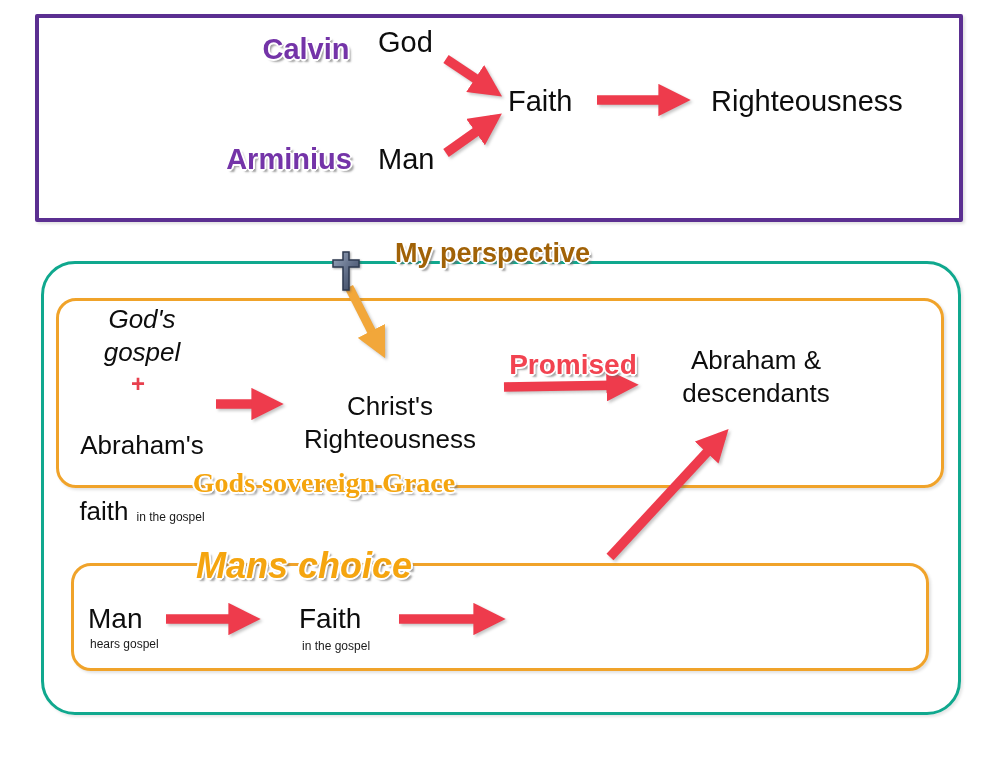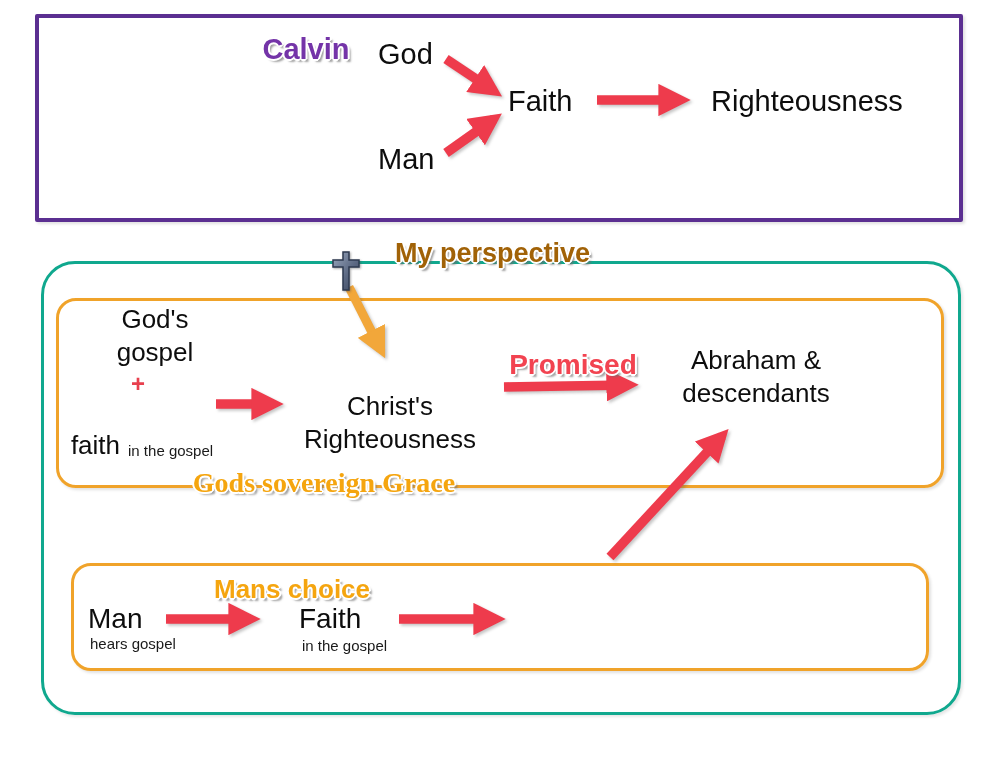--- a/index.html
+++ b/index.html
@@ -62,7 +62,7 @@
   </svg>
 
   <div class="wordart outline purplec" style="left:250px;top:33px;width:112px;font-size:29px;">Calvin</div>
-  <div class="txt" style="left:378px;top:38px;">God</div>
+  <div class="txt" style="left:378px;top:26px;">God</div>
   <div class="txt" style="left:508px;top:85px;">Faith</div>
   <div class="txt" style="left:711px;top:85px;">Righteousness</div>
   <div class="txt" style="left:378px;top:143px;">Man</div>

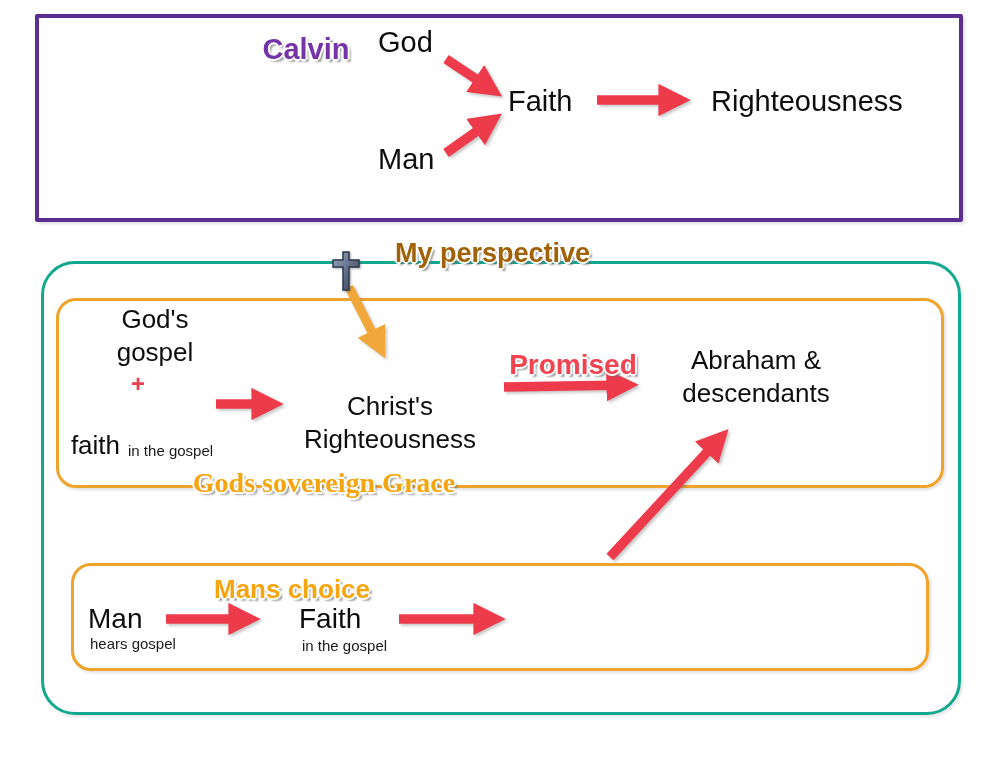--- a/index.html
+++ b/index.html
@@ -65,6 +65,7 @@
   <div class="txt" style="left:378px;top:26px;">God</div>
   <div class="txt" style="left:508px;top:85px;">Faith</div>
   <div class="txt" style="left:711px;top:85px;">Righteousness</div>
+  <div class="wordart outline purplec" style="left:218px;top:143px;width:142px;font-size:29px;">Arminius</div>
   <div class="txt" style="left:378px;top:143px;">Man</div>
 
   <div class="wordart outline tealc" style="left:380px;top:238px;width:225px;font-size:27px;">My perspective</div>

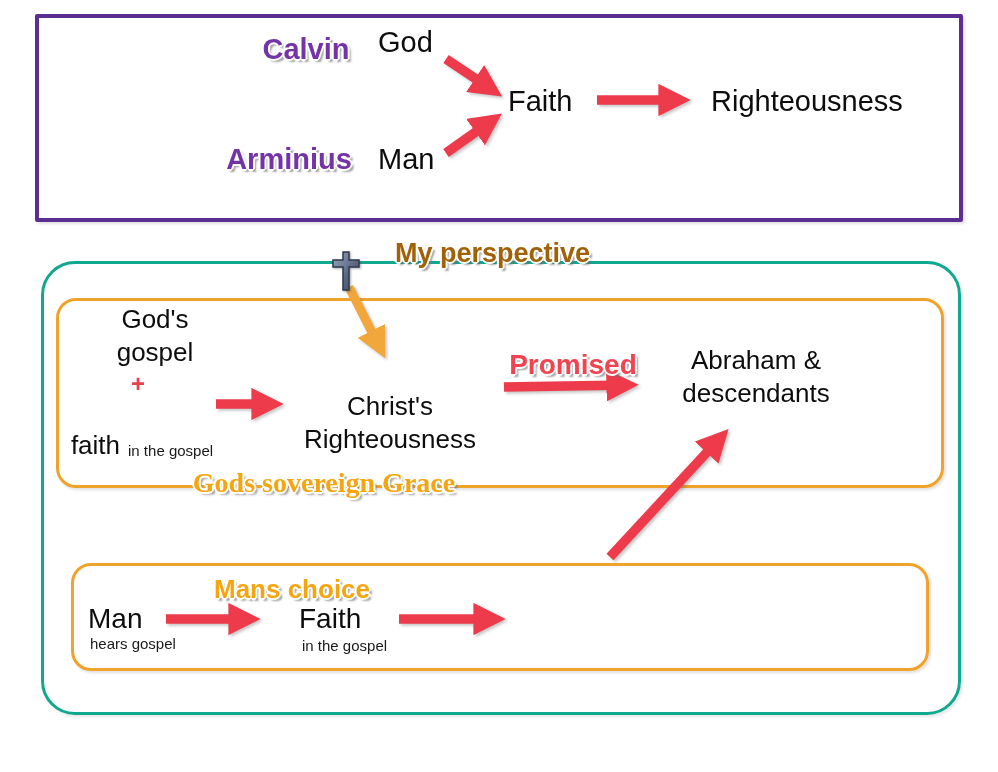--- a/index.html
+++ b/index.html
@@ -81,7 +81,7 @@
     <path d="M12 2 h6 v8 h10 v7 h-10 v23 h-6 v-23 h-10 v-7 h10 z" fill="url(#crossg)" stroke="#2e3a50" stroke-width="1.5"></path>
   </svg>
 
-  <div class="blk" style="left:96px;top:303px;width:118px;">God's
+  <div class="blk" style="left:83px;top:303px;width:118px;font-style:italic;">God's
 gospel</div>
   <div class="plus" style="left:131px;top:370px;">+</div>
 

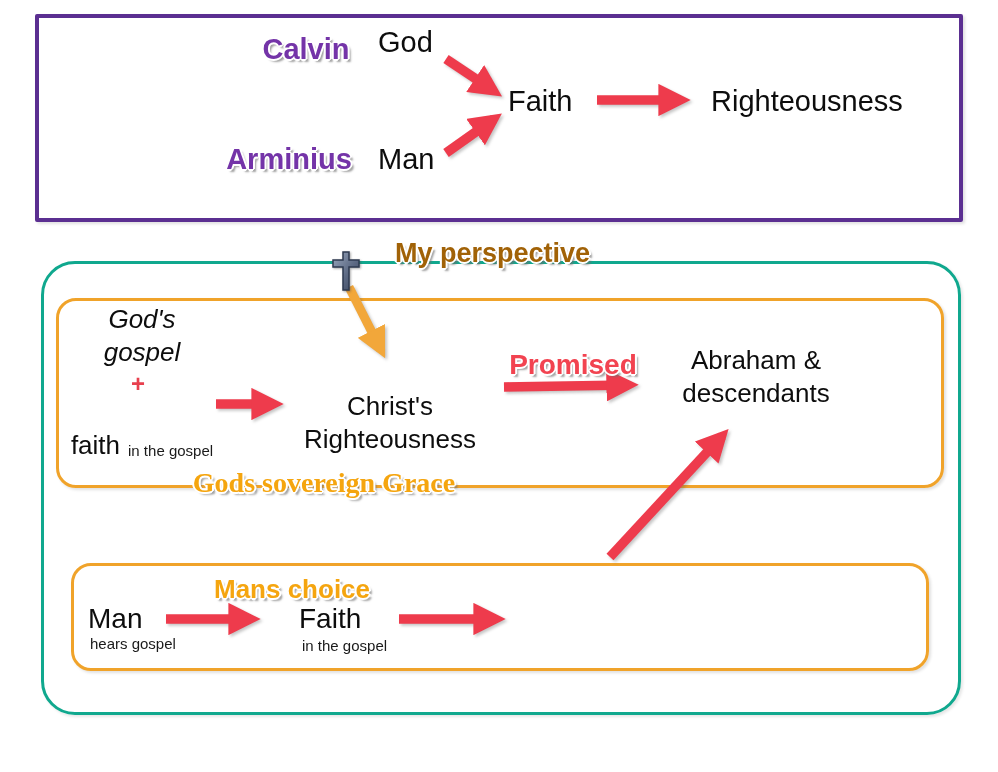--- a/index.html
+++ b/index.html
@@ -86,6 +86,7 @@
   <div class="plus" style="left:131px;top:370px;">+</div>
 
   <div class="blk" style="left:58px;top:396px;width:168px;">
+    <div>Abraham's</div>
     <div class="subrow">
       <span>faith</span>
       <span class="small" style="padding-bottom:5px;">in the gospel</span>

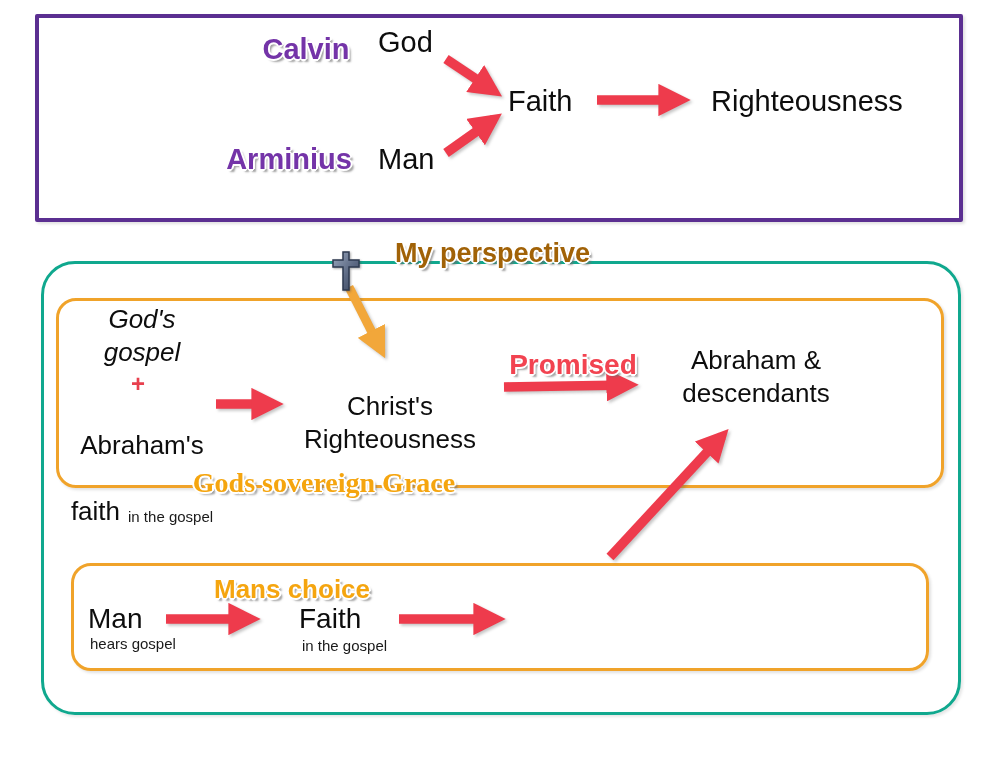--- a/index.html
+++ b/index.html
@@ -27,7 +27,7 @@
   .tealc{color:#a16207;}
   .orangec{color:#f5a50f;}
   .redc{color:#f24350;}
-  .small{font-size:15px;color:#1a1a1a;line-height:12px;text-align:center;}
+  .small{font-size:12px;color:#1a1a1a;line-height:12px;text-align:center;}
   .plus{position:absolute;z-index:3;color:#e8404e;font-weight:bold;font-size:24px;}
   .subrow{display:flex;justify-content:center;align-items:flex-end;gap:8px;white-space:nowrap;}
 </style>

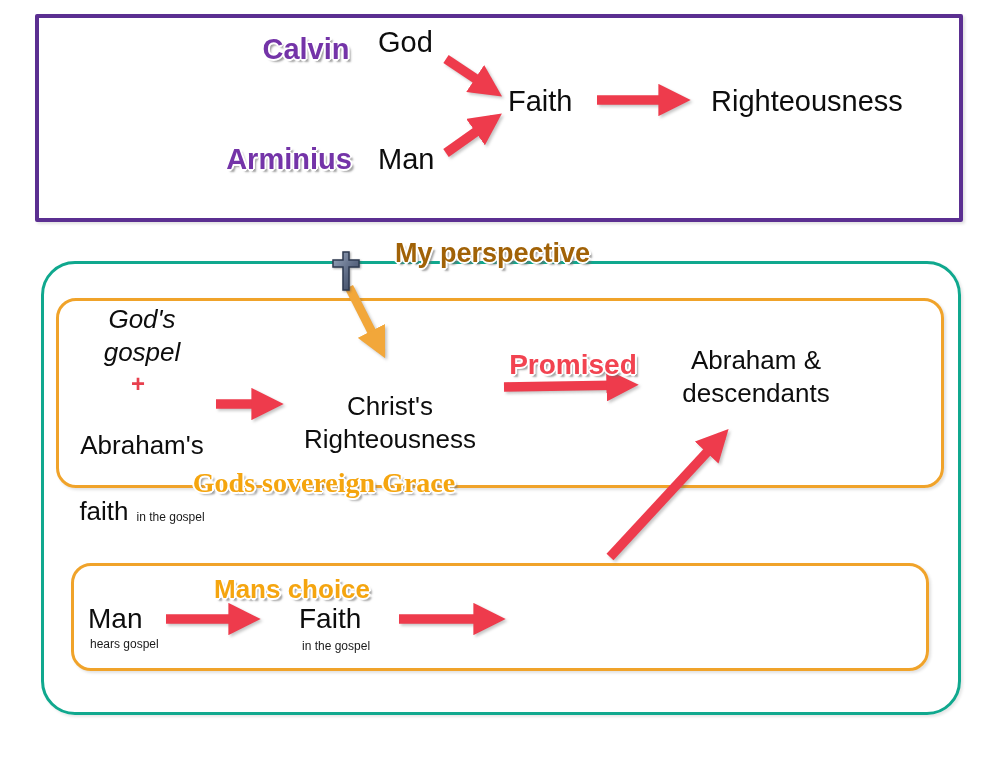--- a/index.html
+++ b/index.html
@@ -103,7 +103,7 @@
 
   <div class="wordart outline orangec" style="left:160px;top:467px;width:328px;font-size:28px;font-family:Liberation Serif, serif;">Gods sovereign Grace</div>
 
-  <div class="wordart outline orangec" style="left:196px;top:574px;width:192px;font-size:26px;">Mans choice</div>
+  <div class="wordart outline orangec" style="left:196px;top:545px;width:192px;font-size:36px;font-style:italic;">Mans choice</div>
 
   <div class="txt" style="left:88px;top:602px;font-size:28px;">Man</div>
   <div class="small" style="position:absolute;z-index:3;left:90px;top:638px;">hears gospel</div>

